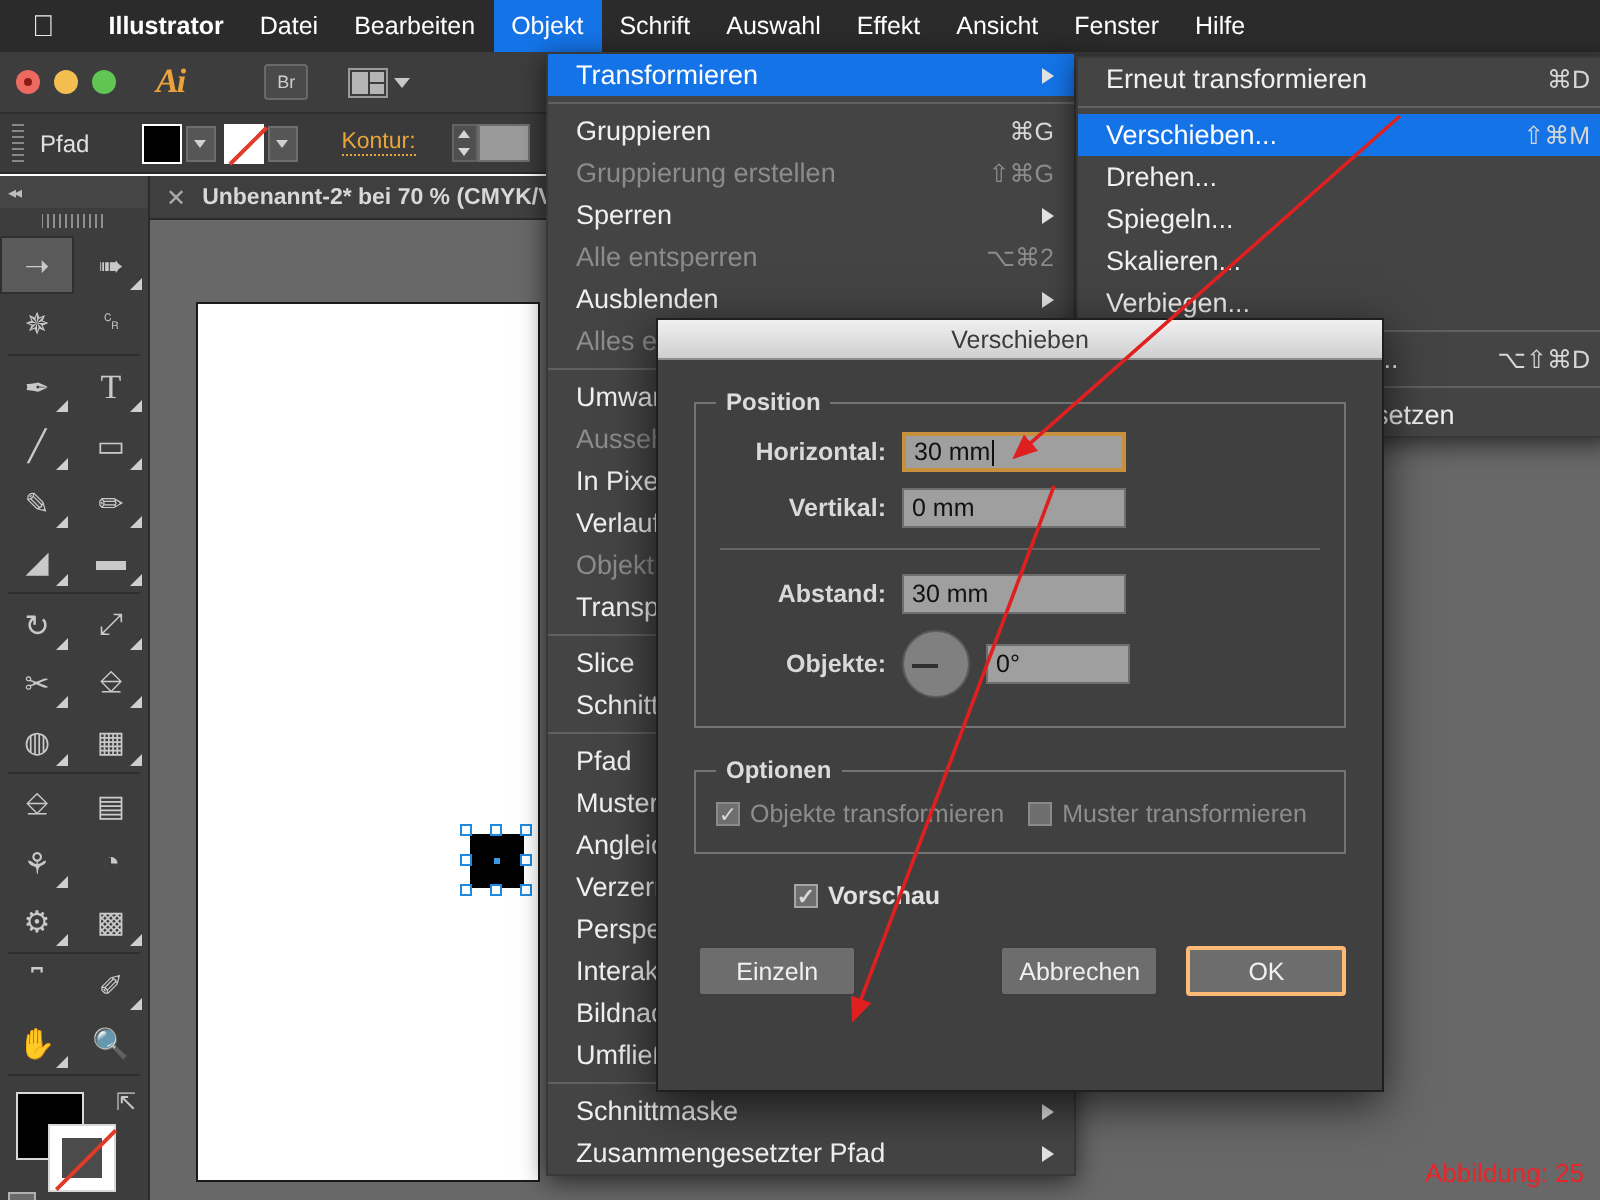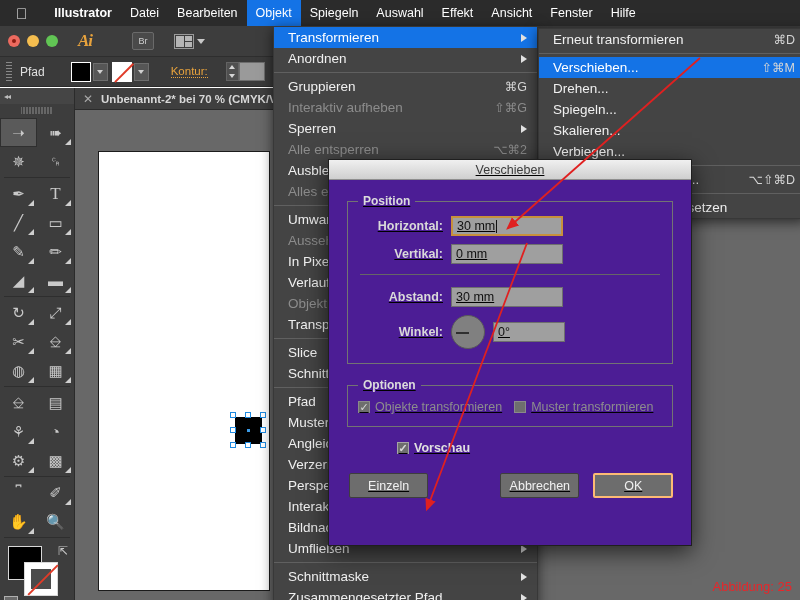--- a/index.html
+++ b/index.html
@@ -210,7 +210,7 @@
     <span class="mb-item">Datei</span>
     <span class="mb-item">Bearbeiten</span>
     <span class="mb-item active">Objekt</span>
-    <span class="mb-item">Spiegeln</span>
+    <span class="mb-item">Schrift</span>
     <span class="mb-item">Auswahl</span>
     <span class="mb-item">Effekt</span>
     <span class="mb-item">Ansicht</span>

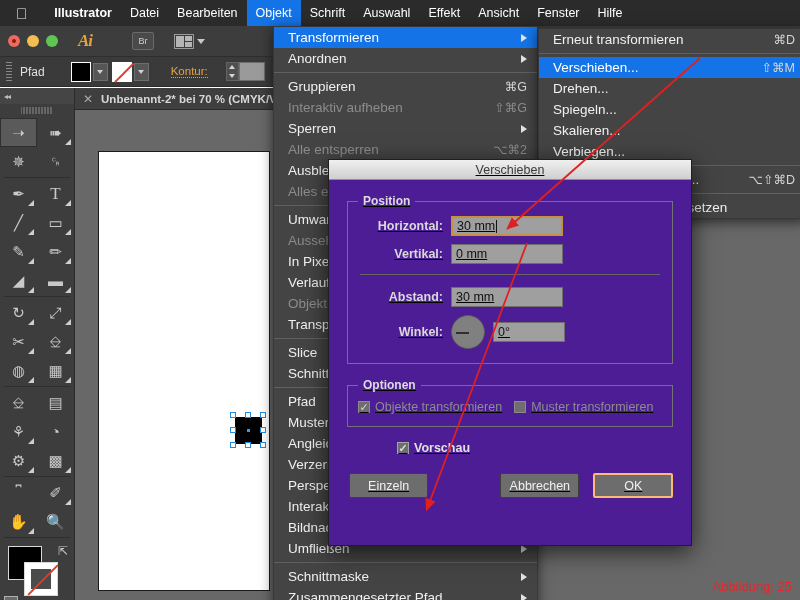--- a/index.html
+++ b/index.html
@@ -343,10 +343,6 @@
         <span class="lbl">Transformieren</span>
         <span class="arrow"></span>
       </div>
-      <div class="mi">
-        <span class="lbl">Anordnen</span>
-        <span class="arrow"></span>
-      </div>
       <div class="msep"></div>
       <div class="mi">
         <span class="lbl">Gruppieren</span>

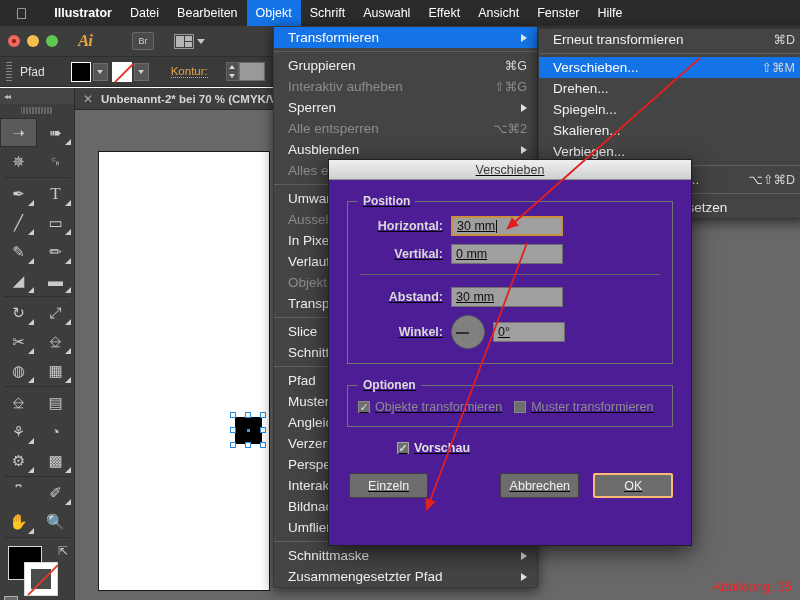--- a/index.html
+++ b/index.html
@@ -349,7 +349,7 @@
         <span class="sc">⌘G</span>
       </div>
       <div class="mi dis">
-        <span class="lbl">Interaktiv aufheben</span>
+        <span class="lbl">Gruppierung erstellen</span>
         <span class="sc">⇧⌘G</span>
       </div>
       <div class="mi">

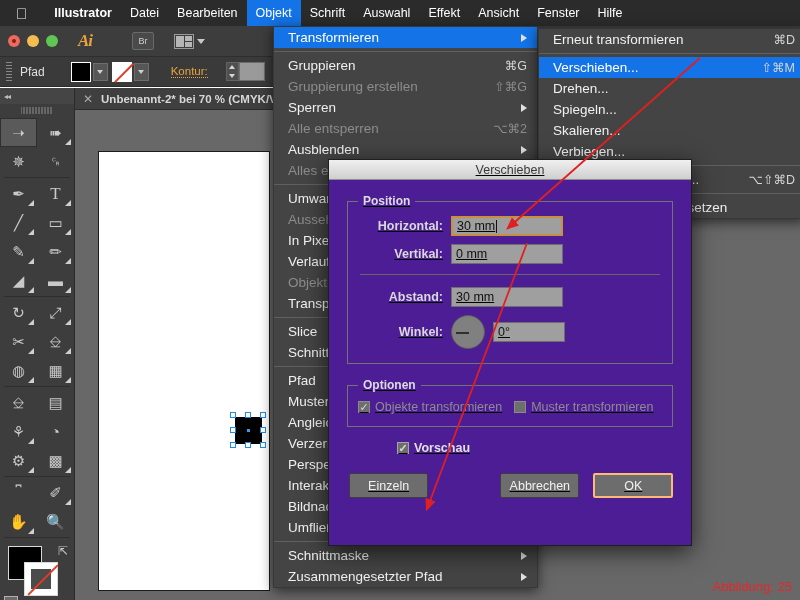--- a/index.html
+++ b/index.html
@@ -154,9 +154,8 @@
   
   .dialog{
     position:absolute; left:328px; top:159px; width:364px; height:387px;
-    background:#4c1d95; border:1px solid #1f1f1f;
+    background:#404040; border:1px solid #1f1f1f;
     box-shadow:0 6px 22px rgba(0,0,0,.65);
-    text-decoration:underline;
   }
   .dlg-title{
     height:20px; background:linear-gradient(to bottom,#f0f0f0,#cfcfcf);

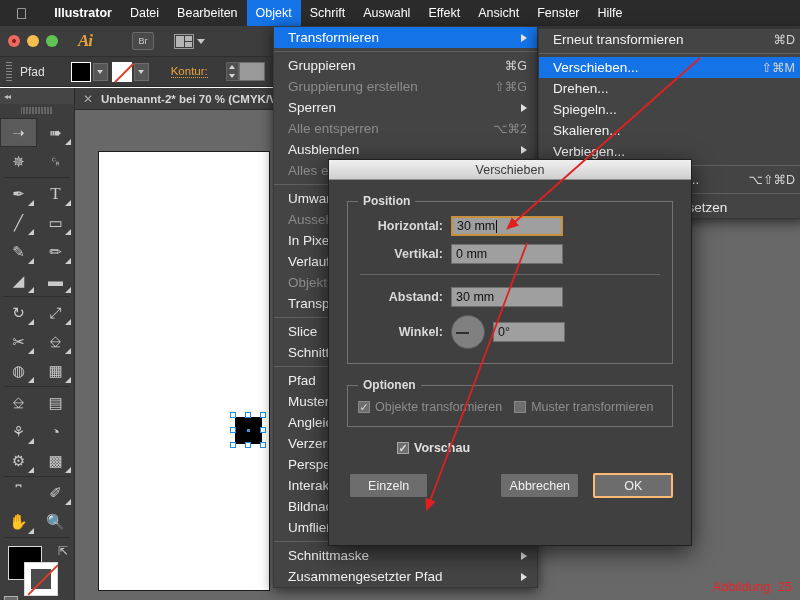--- a/index.html
+++ b/index.html
@@ -494,7 +494,7 @@
           <span class="fld">30 mm</span>
         </div>
         <div class="row" style="margin-bottom:2px;">
-          <span class="lab">Winkel:</span>
+          <span class="lab">Objekte:</span>
           <span class="dial"></span>
           <span class="fld" style="width:72px;">0°</span>
         </div>

